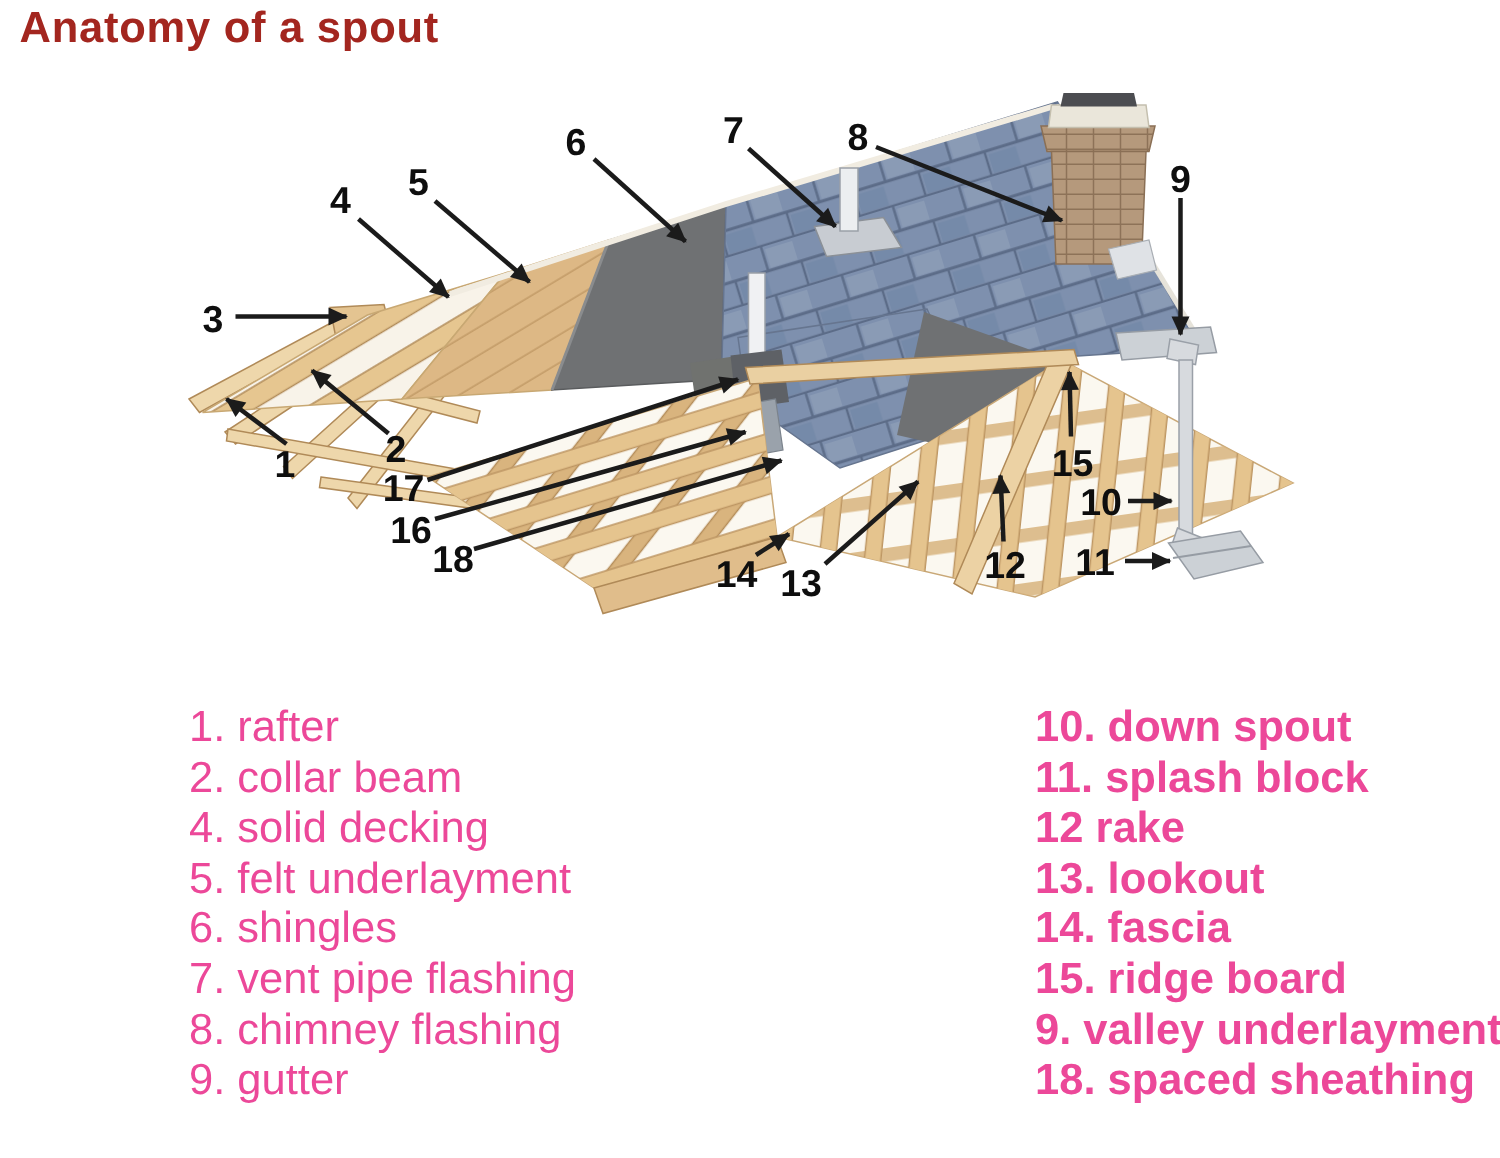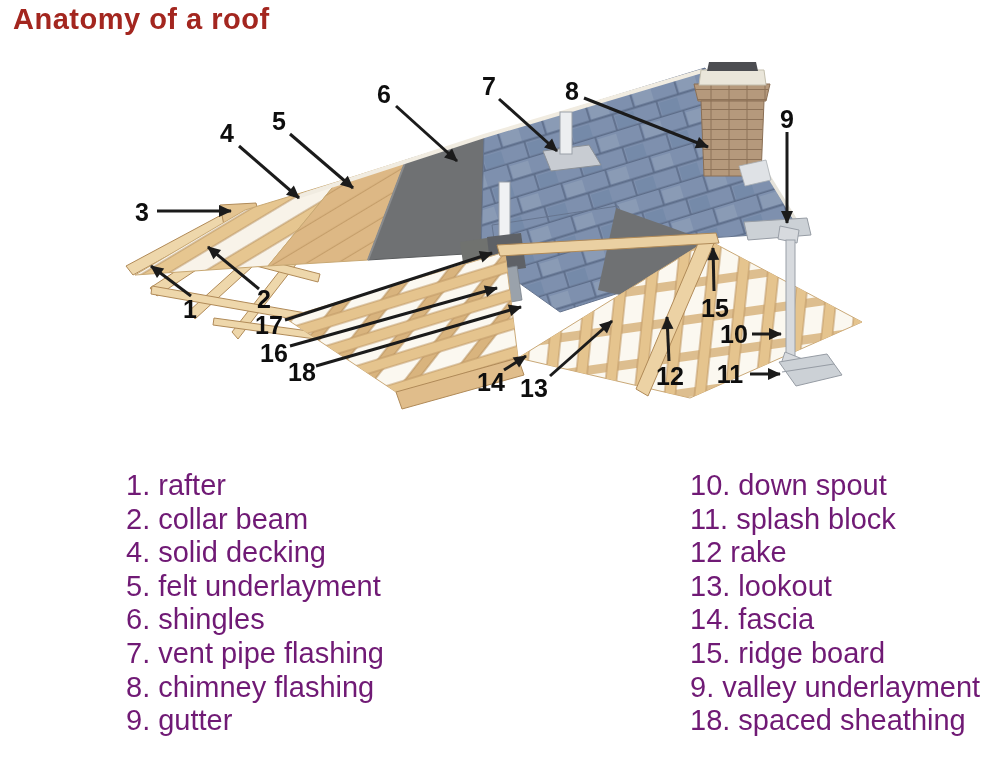--- a/index.html
+++ b/index.html
@@ -21,7 +21,7 @@
 
 <div class="page">
 
-  <div class="title">Anatomy of a roof</div>
+  <div class="title">Anatomy of a spout</div>
 
   <svg class="diagram-svg" width="1000" height="445" viewBox="0 0 1000 445" role="img">
     <defs>

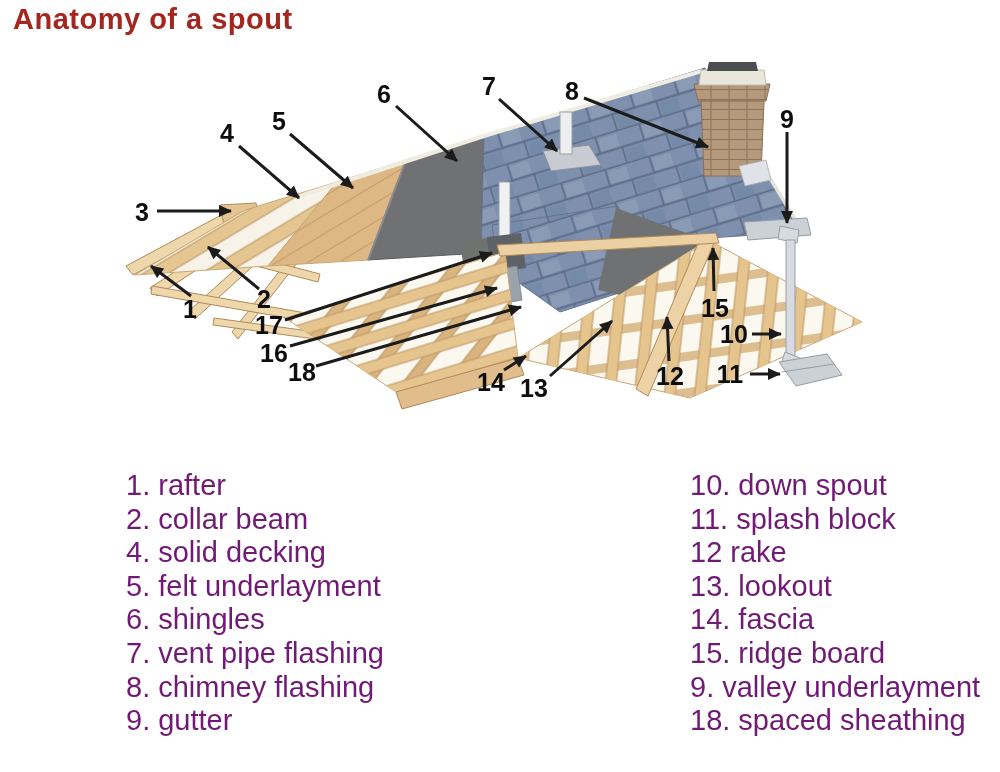--- a/index.html
+++ b/index.html
@@ -12,7 +12,7 @@
   .legend .col{position:absolute;top:0;}
   .legend .col.left{left:126px;}
   .legend .col.right{left:690px;}
-  .legend .row{font-size:29px;line-height:33.6px;white-space:nowrap;color:#701a75;}
+  .legend .row{font-size:29px;line-height:33.6px;white-space:nowrap;color:#ec4899;}
   svg text.callout{font-family:"Liberation Sans",sans-serif;font-weight:800;
                    font-size:25px;fill:#0e0e0e;}
 </style>

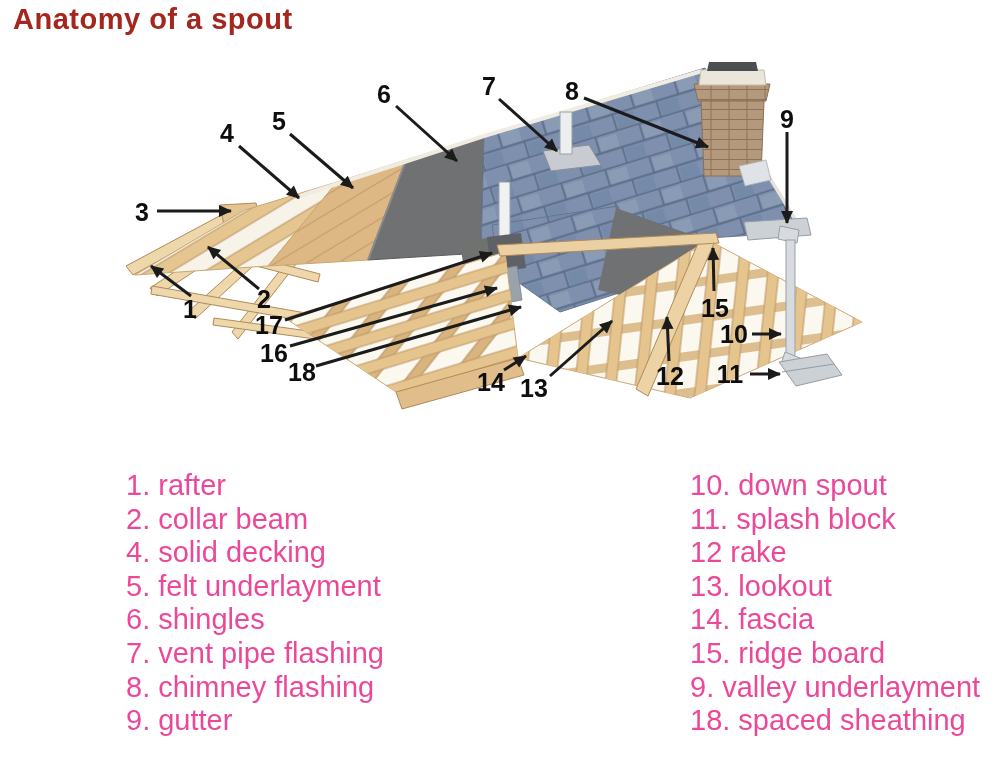--- a/index.html
+++ b/index.html
@@ -11,7 +11,7 @@
   .legend{position:absolute;top:469px;left:0;width:1000px;color:#3d424d;}
   .legend .col{position:absolute;top:0;}
   .legend .col.left{left:126px;}
-  .legend .col.right{left:690px;}
+  .legend .col.right{left:690px;font-weight:bold;}
   .legend .row{font-size:29px;line-height:33.6px;white-space:nowrap;color:#ec4899;}
   svg text.callout{font-family:"Liberation Sans",sans-serif;font-weight:800;
                    font-size:25px;fill:#0e0e0e;}

